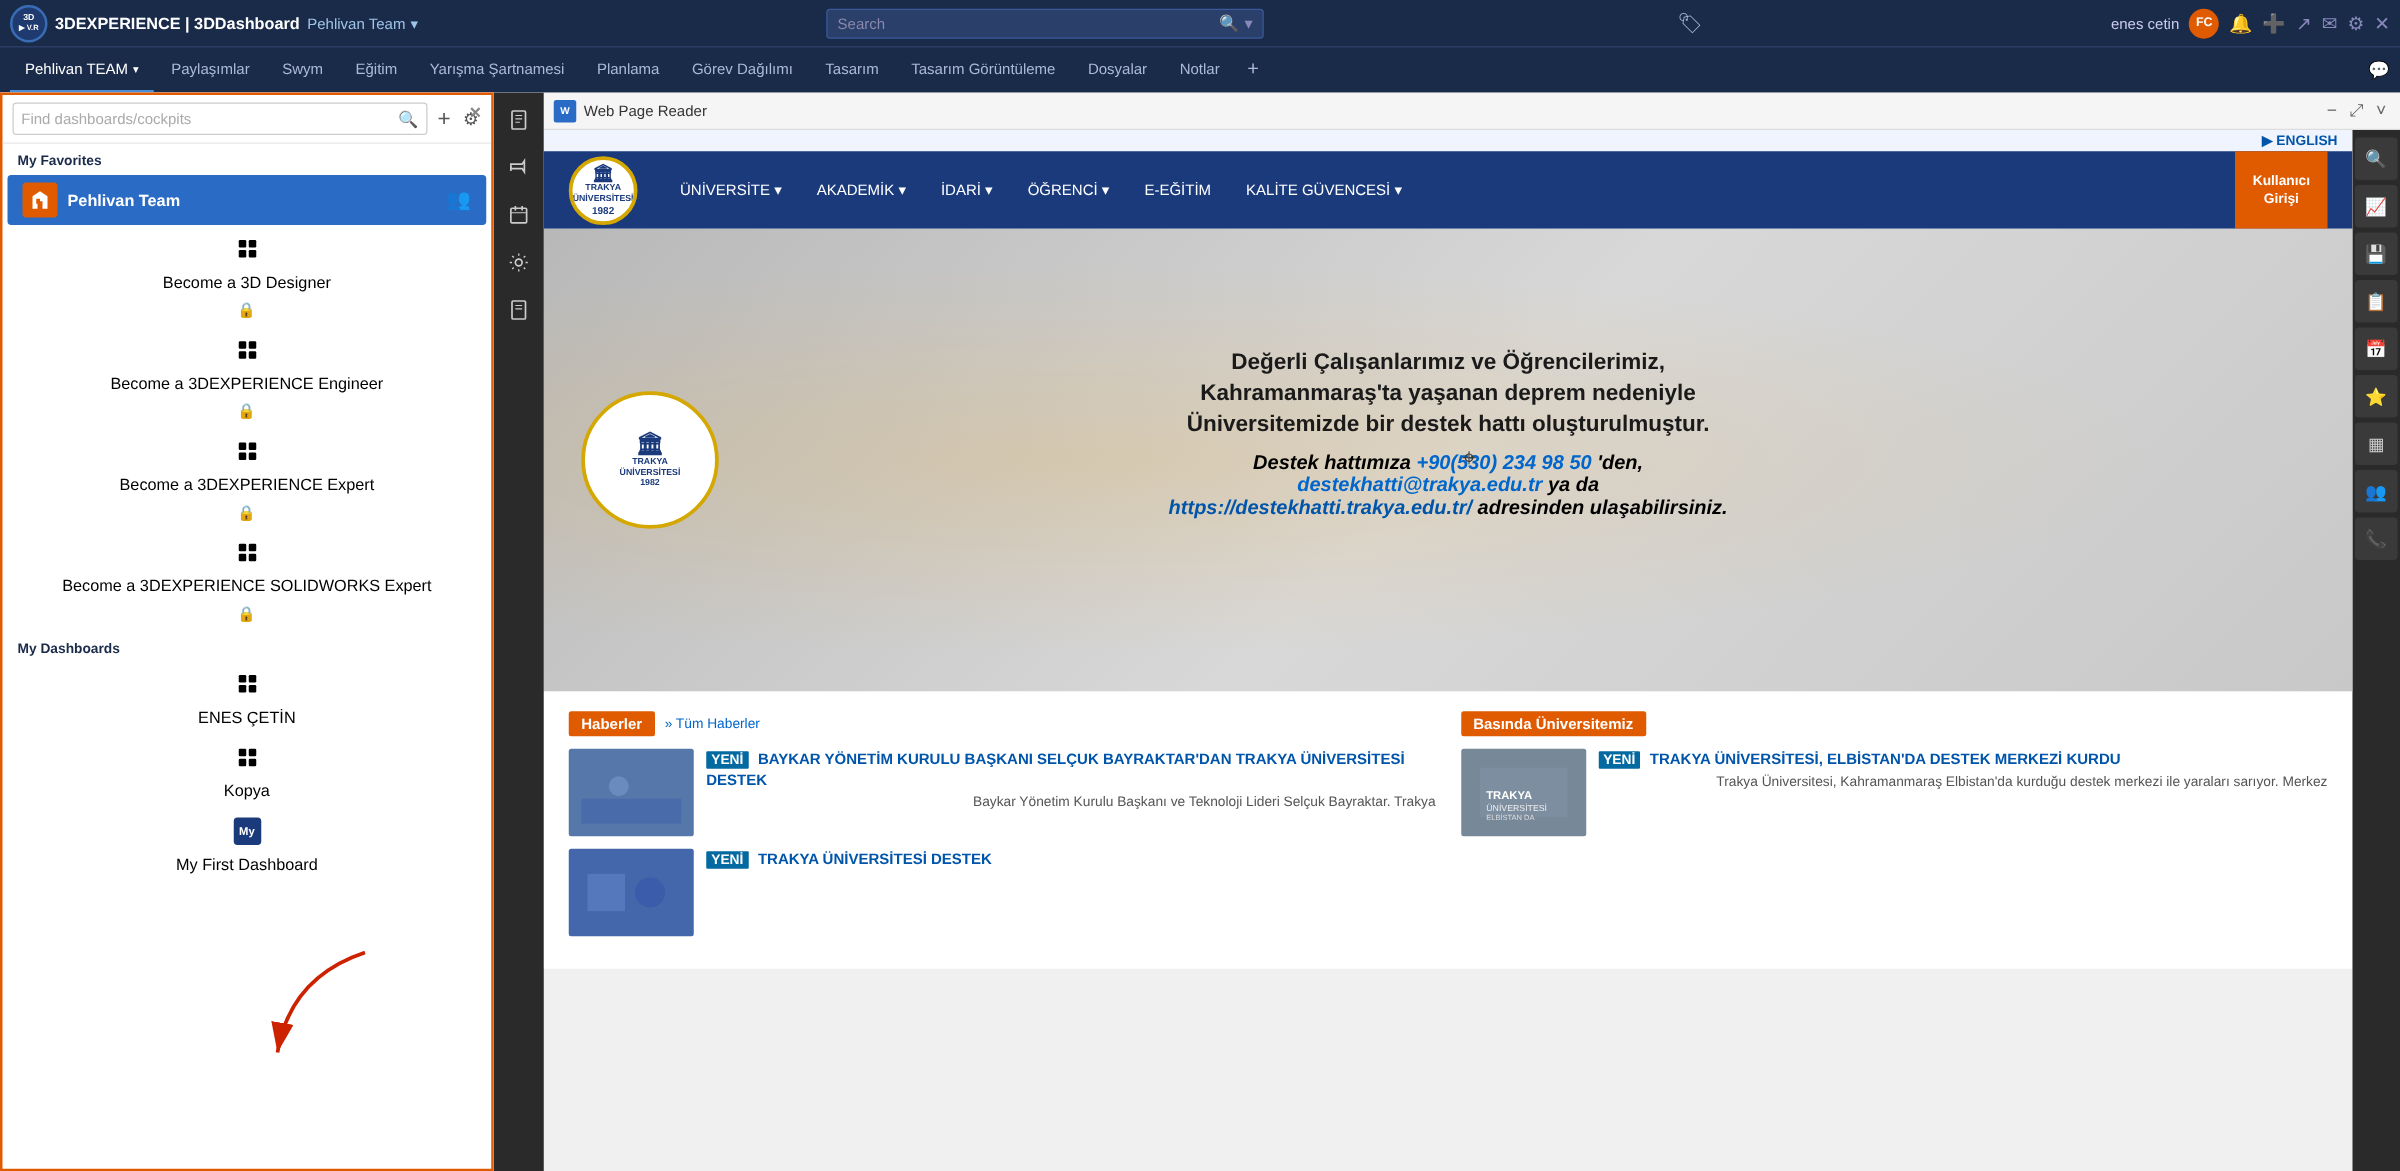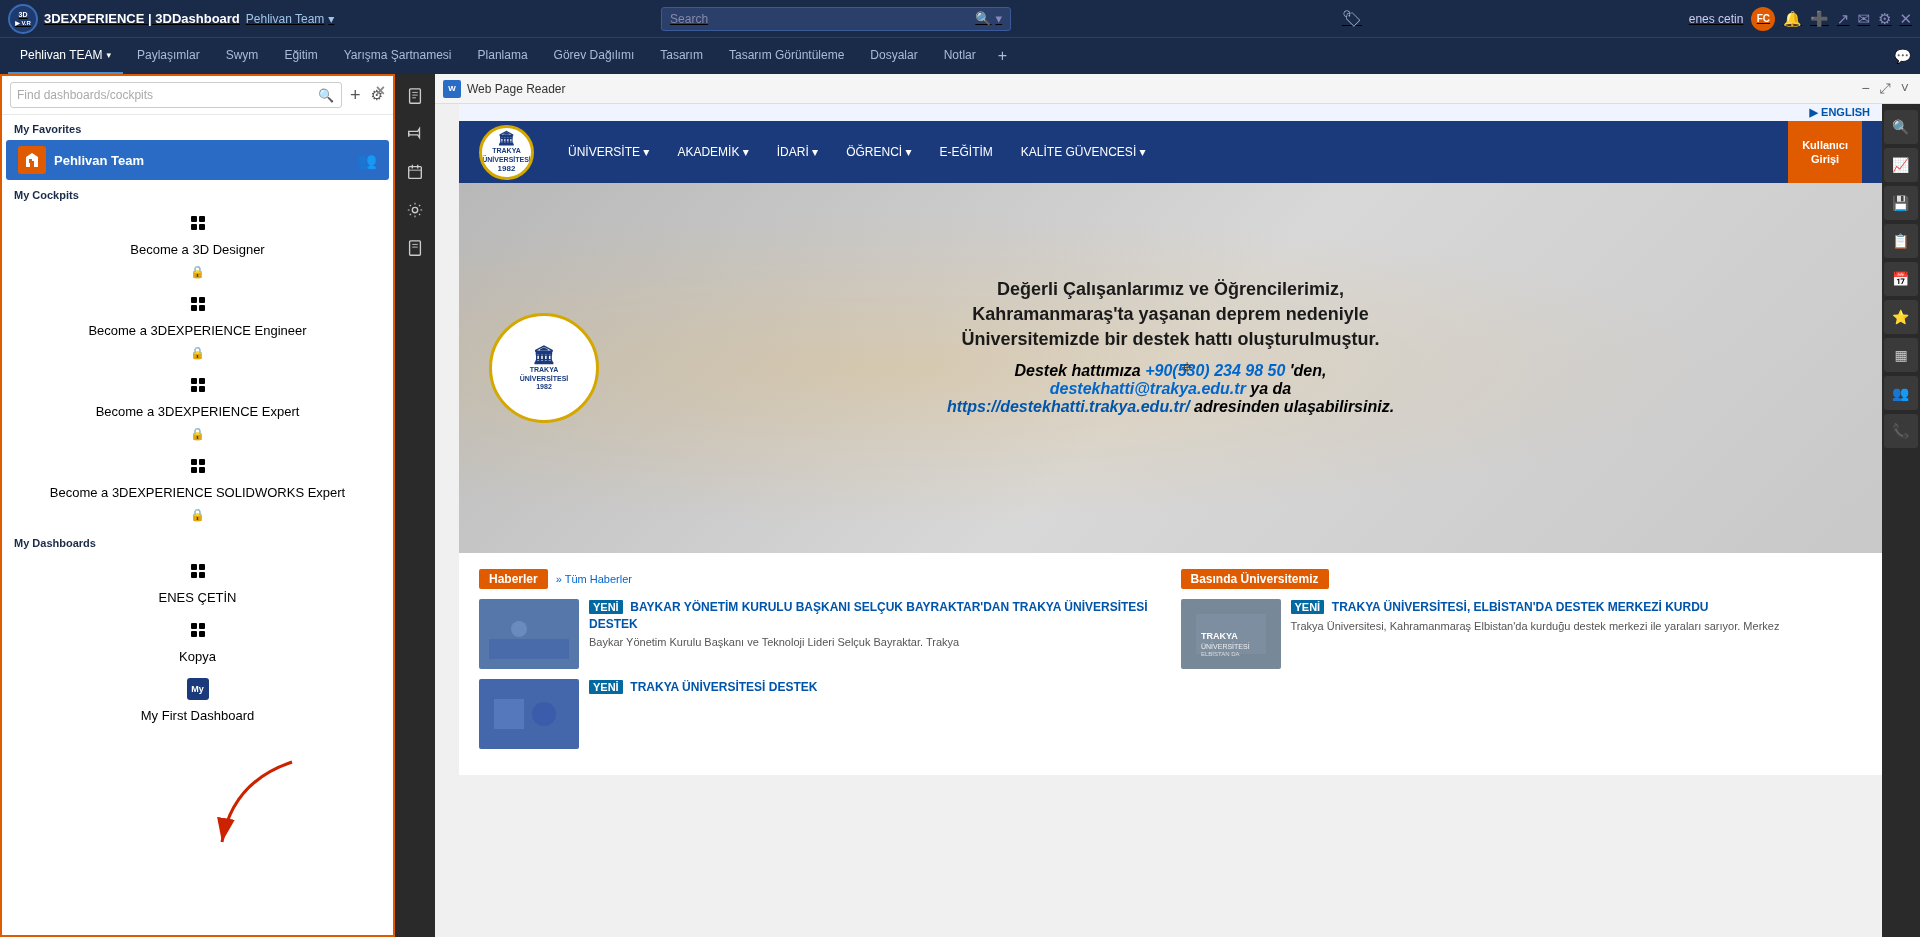--- a/index.html
+++ b/index.html
@@ -10,7 +10,7 @@
       display: flex; align-items: center;
       background: #1a2b4a; height: 37px;
       padding: 0 8px; gap: 6px;
-      position: relative; z-index: 100; text-decoration: underline;
+      position: relative; z-index: 100;
     }
     .top-bar-logo { display: flex; align-items: center; gap: 6px; }
     .logo-circle {

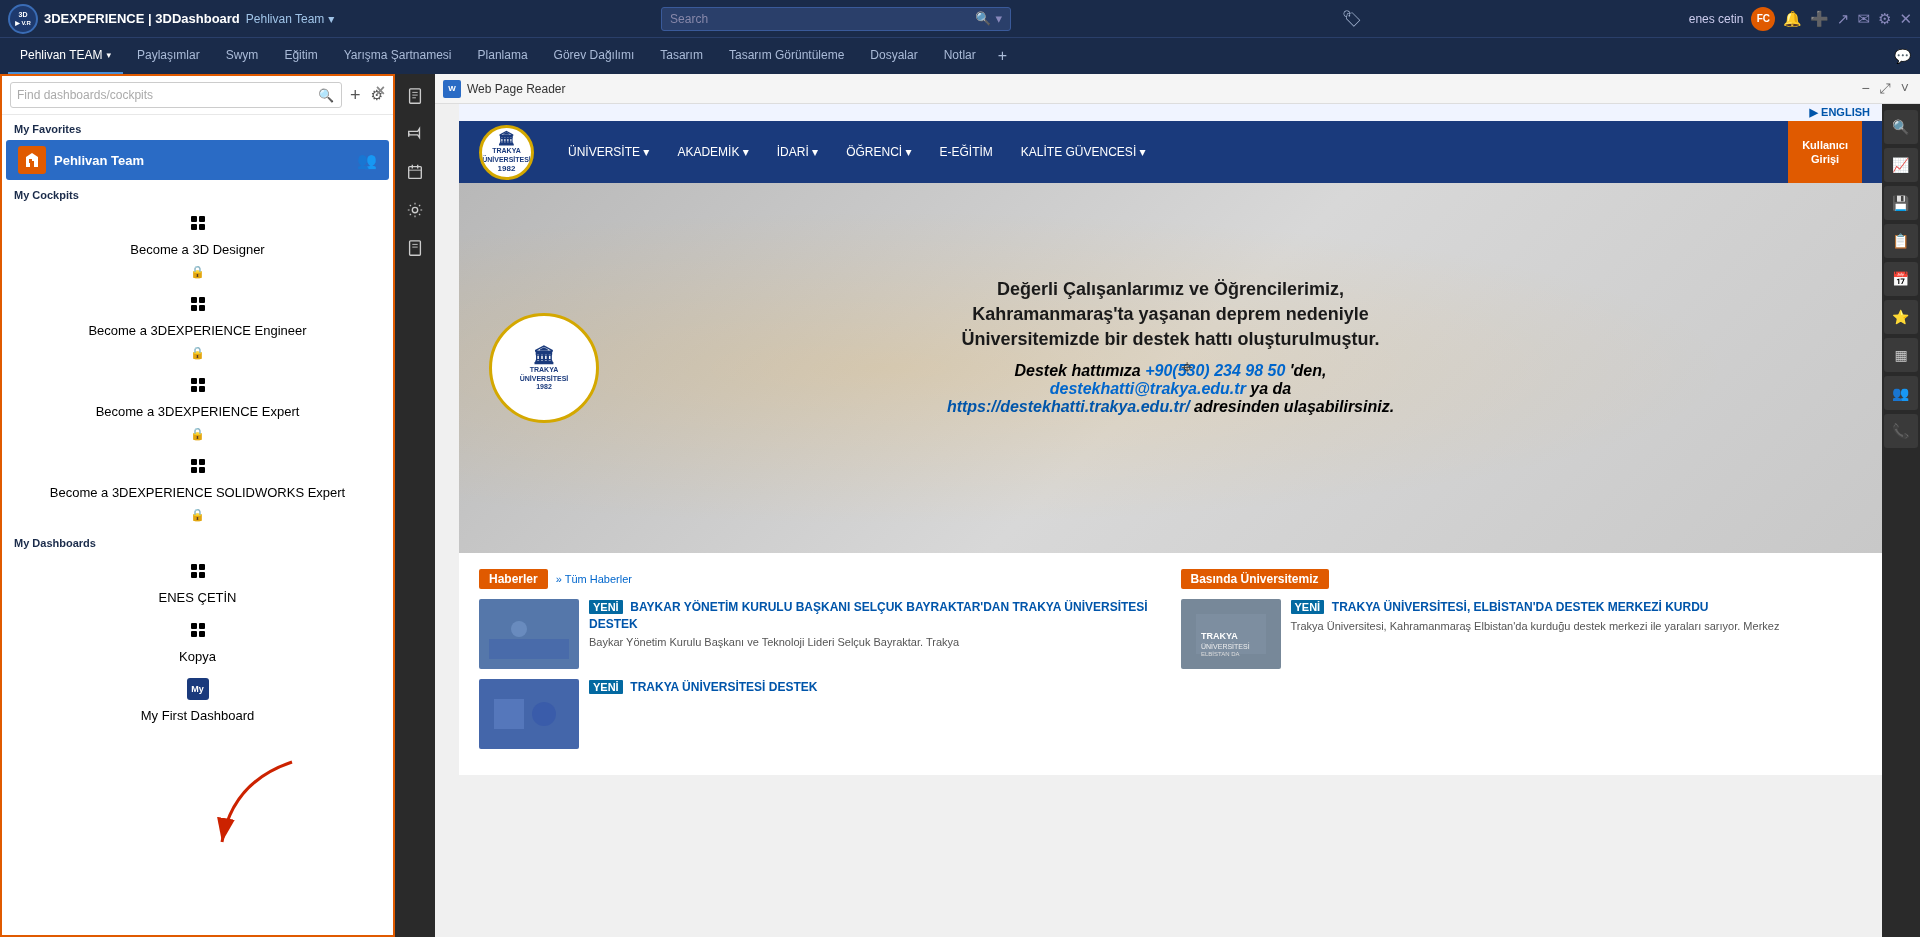--- a/index.html
+++ b/index.html
@@ -294,7 +294,6 @@
     .embedded-wrapper {
       flex: 1; display: flex; overflow: hidden;
       position: relative;
-      padding-left: 24px;
     }
 
     .embedded-inner {

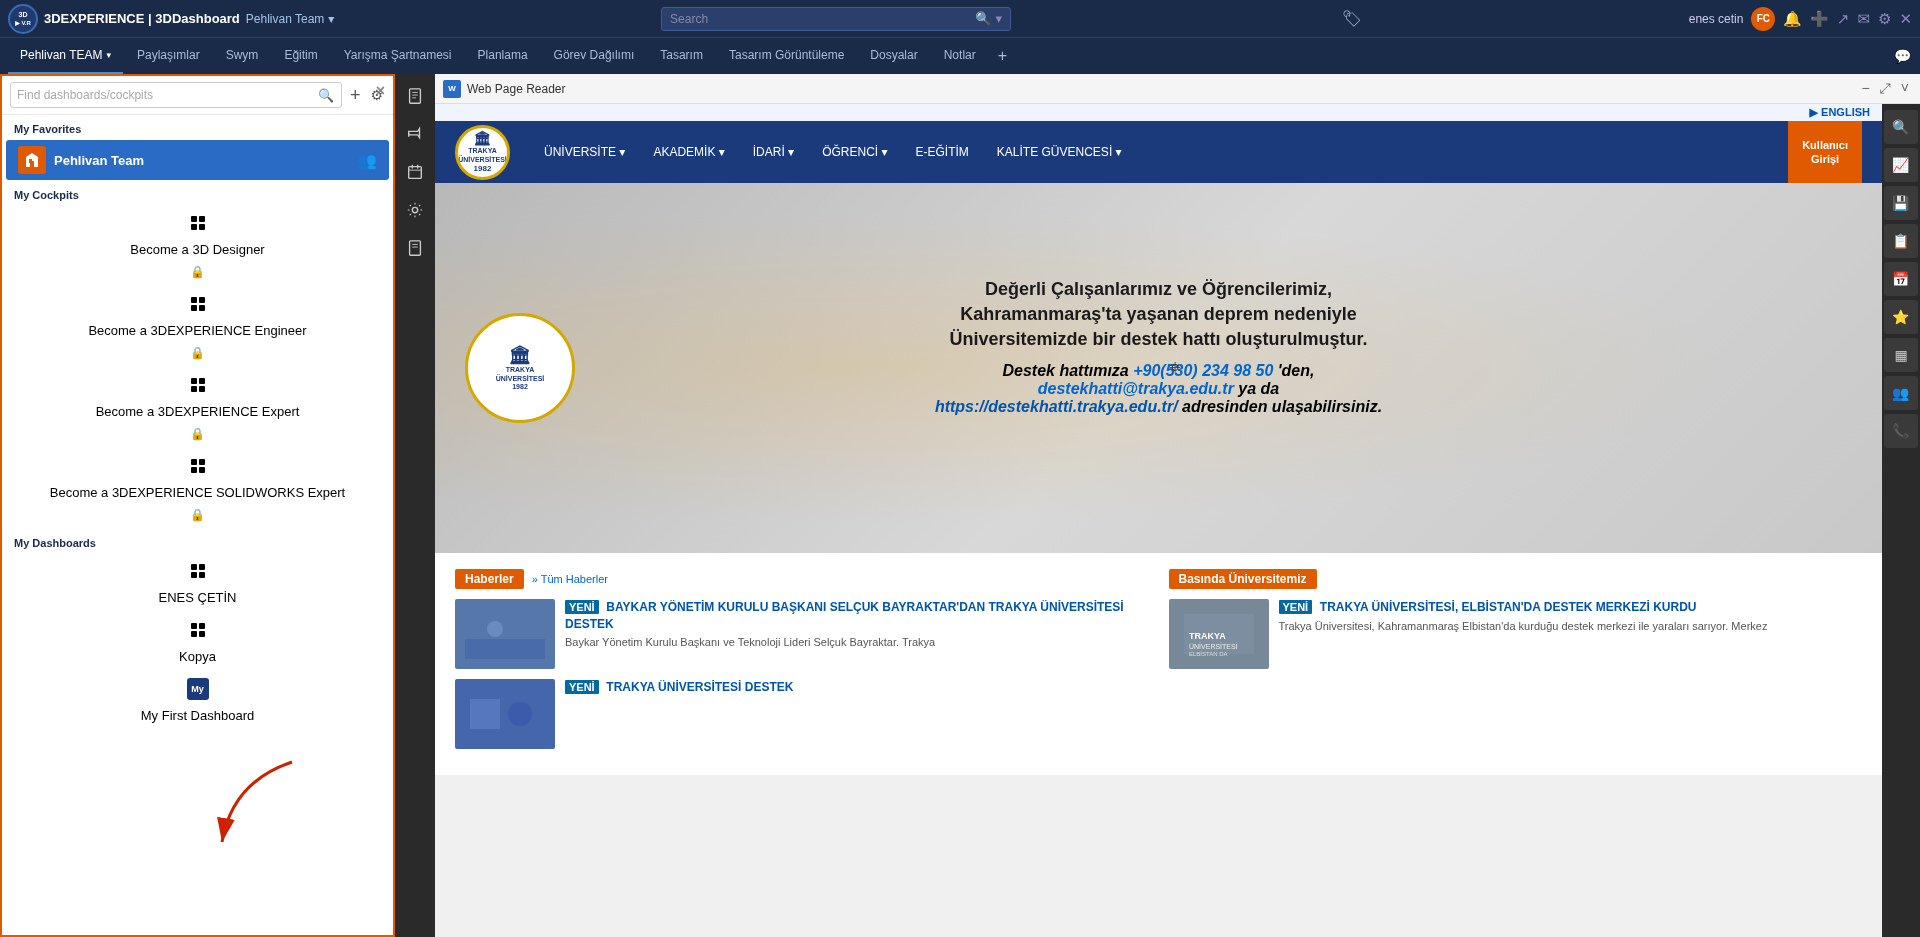--- a/index.html
+++ b/index.html
@@ -409,7 +409,6 @@
       <span class="fav-people">👥</span>
     </div>
 
-    <div class="section-title">My Cockpits</div>
     <div class="sidebar-item">
       <div class="item-icon">
         <div class="grid-icon">

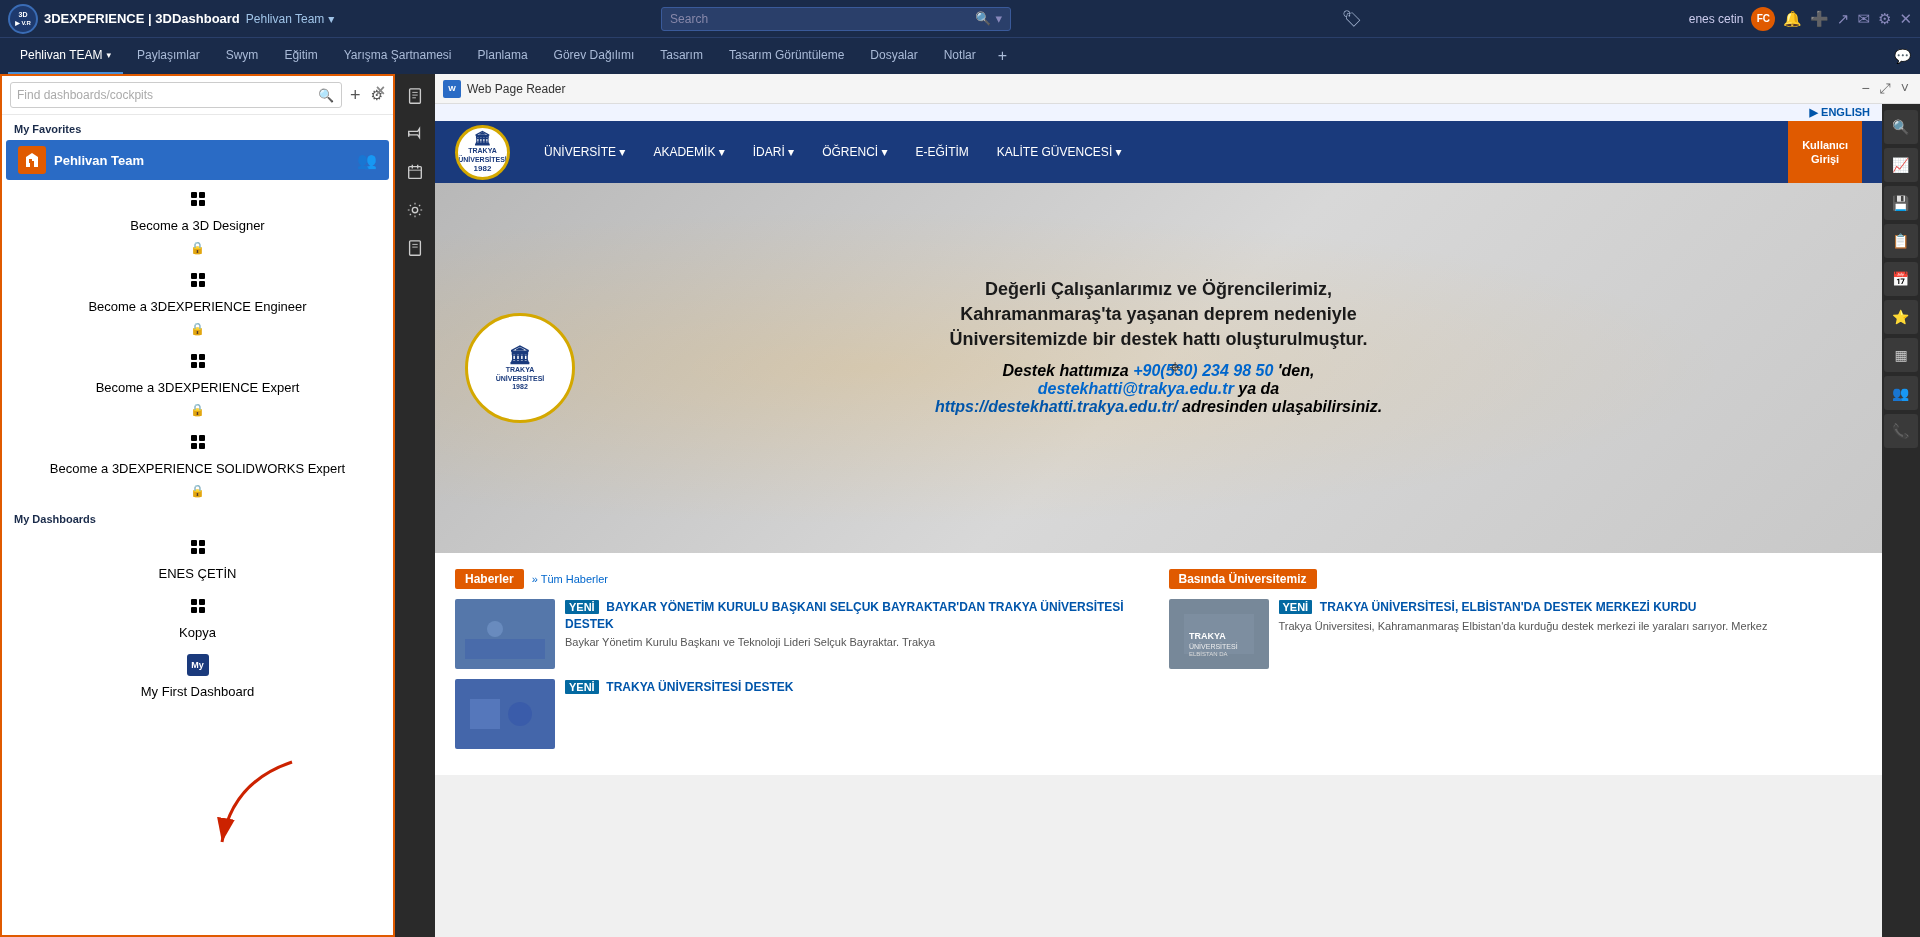--- a/index.html
+++ b/index.html
@@ -275,7 +275,7 @@
       display: inline-block;
     }
     .news-headline { font-size: 12px; font-weight: bold; color: #0055aa; line-height: 1.3; }
-    .news-summary { font-size: 11px; color: #555; margin-top: 3px; line-height: 1.3; }
+    .news-summary { font-size: 11px; color: #555; margin-top: 3px; line-height: 1.3; text-align: right; }
 
     
     .right-sidebar {

